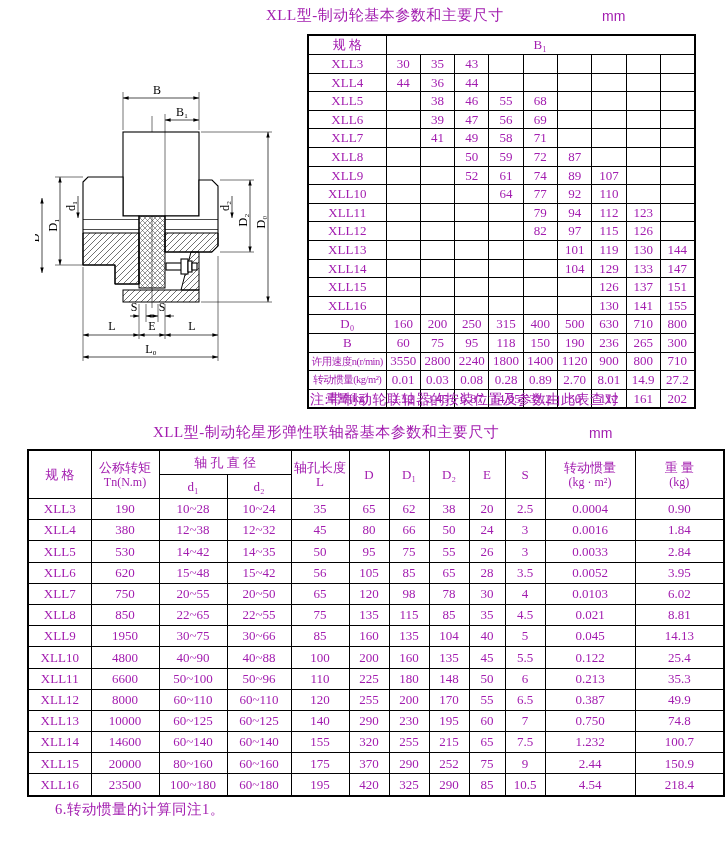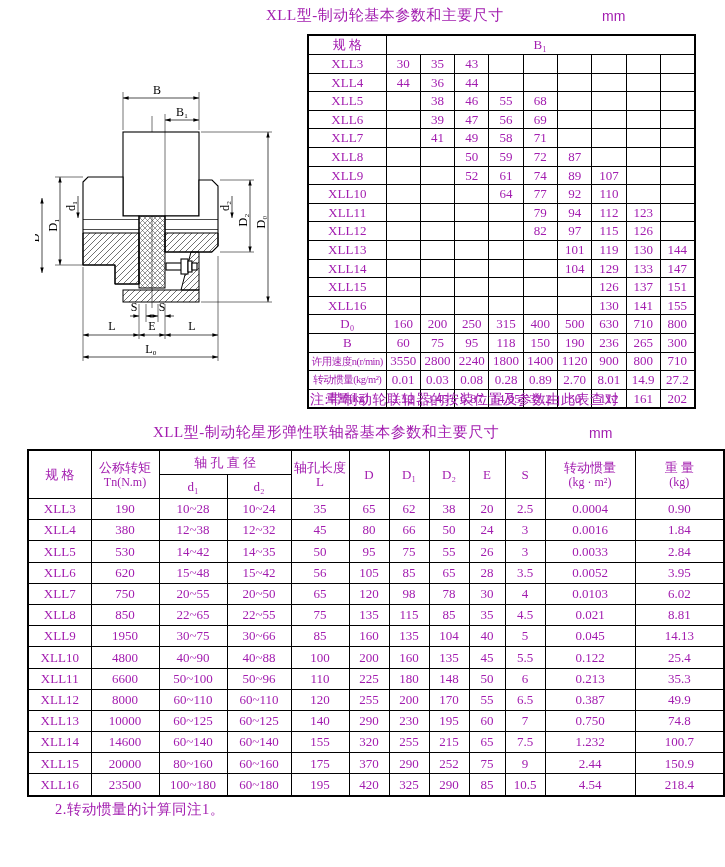--- a/index.html
+++ b/index.html
@@ -632,7 +632,7 @@
   </table>
 
   <div class="abs notes" style="left:10px;top:799px;">
-    <div class="cont">2.转动惯量的计算同注1。</div>
+    <div class="cont">6.转动惯量的计算同注1。</div>
   </div>
 
 </div>

